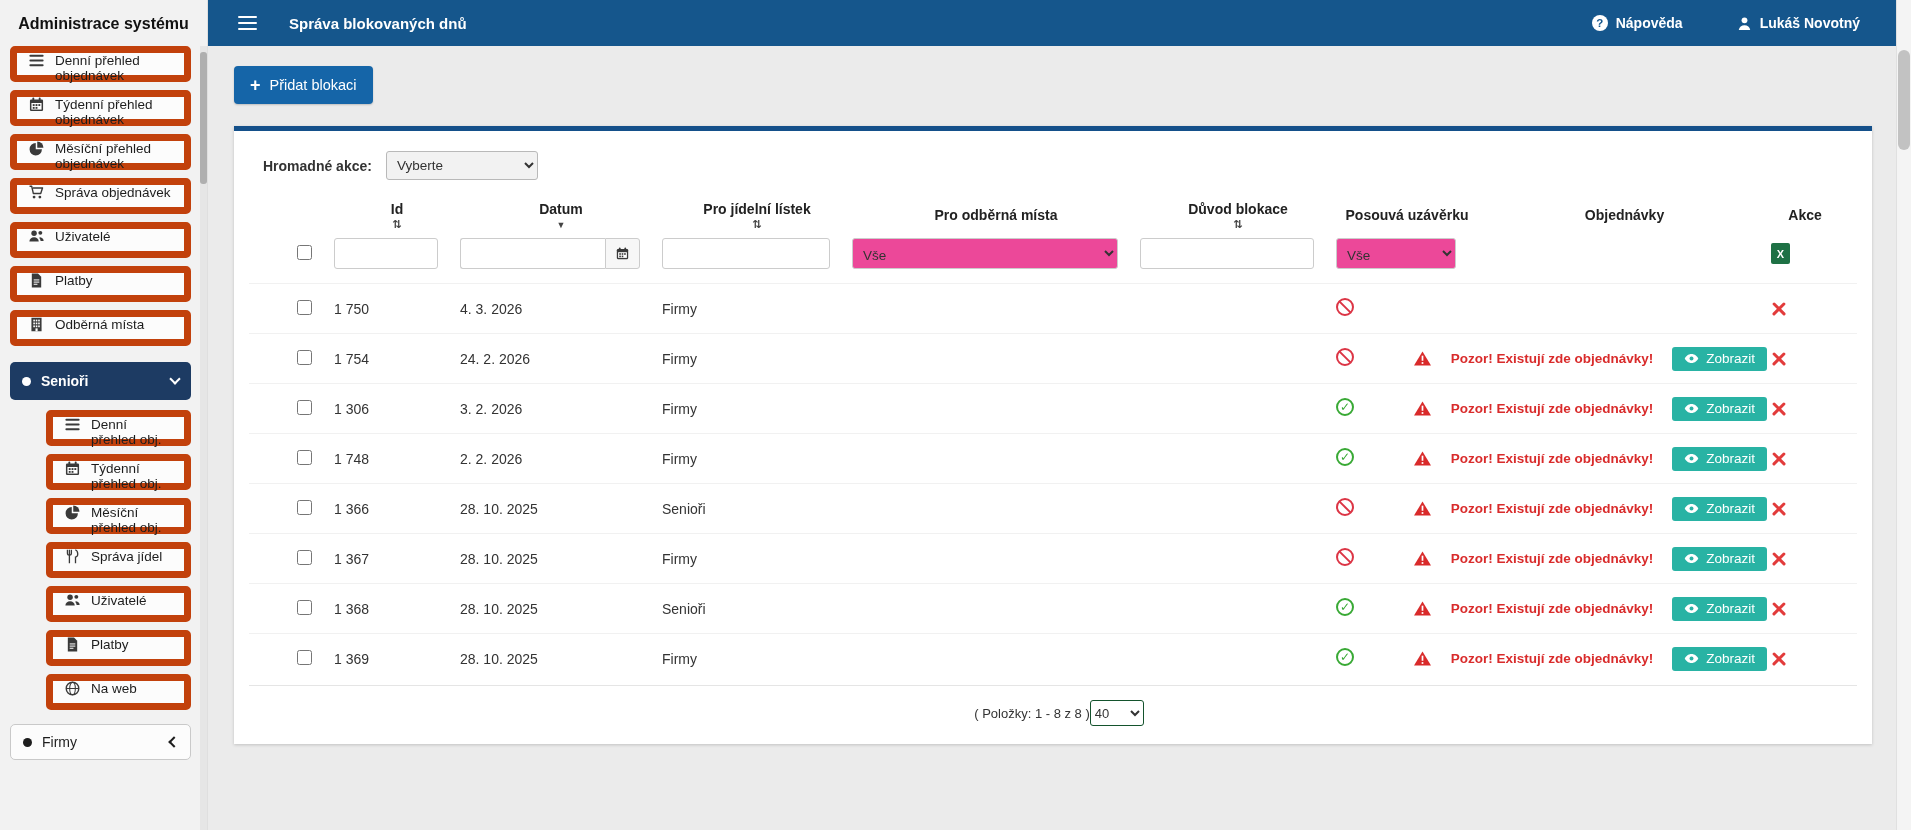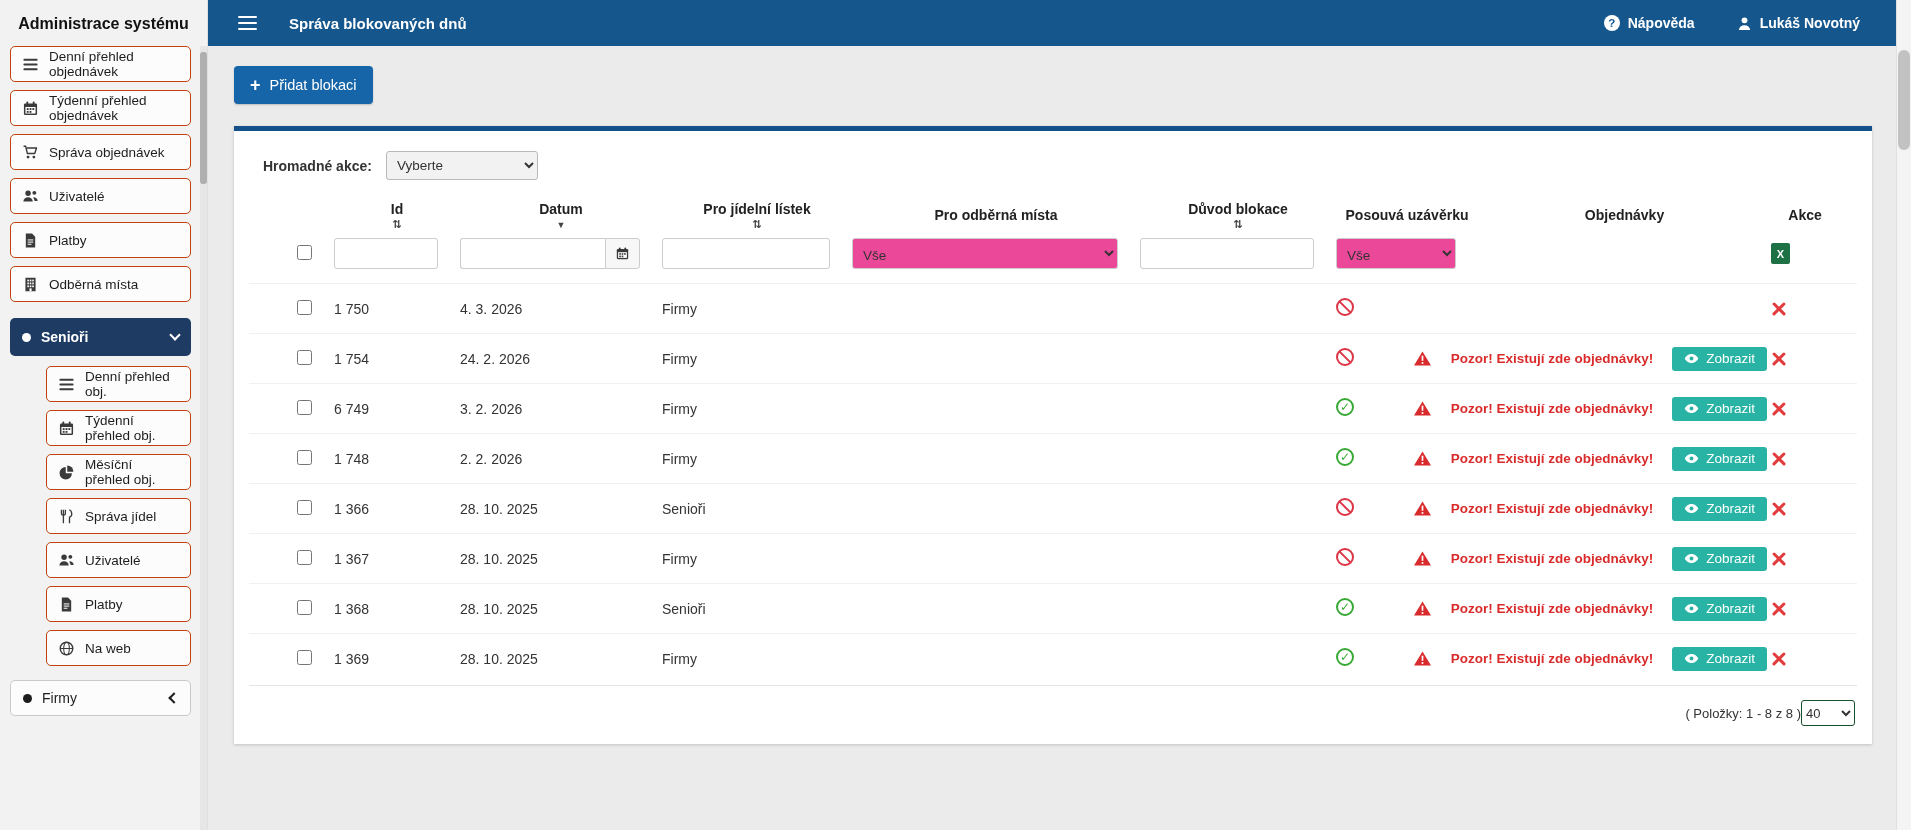--- a/index.html
+++ b/index.html
@@ -31,7 +31,7 @@
   .burger span{display:block;width:19px;height:2.5px;background:#fff;border-radius:1px;}
   .topbar-title{font-size:15px;font-weight:700;margin-left:30px;}
   .topbar-right{margin-left:auto;display:flex;align-items:center;gap:42px;}
-  .tb-link{display:flex;align-items:center;gap:8px;font-size:14px;font-weight:700;cursor:pointer;}
+  .tb-link{display:flex;align-items:center;gap:8px;font-size:14px;font-weight:700;cursor:pointer;margin-left:12px;}
   .q-icon{width:16px;height:16px;border-radius:50%;background:#fff;color:#15568C;font-size:11.5px;font-weight:700;display:flex;align-items:center;justify-content:center;}
   .q-icon::before{content:"?";}
   .user-icon svg{width:15px;height:15px;display:block;}

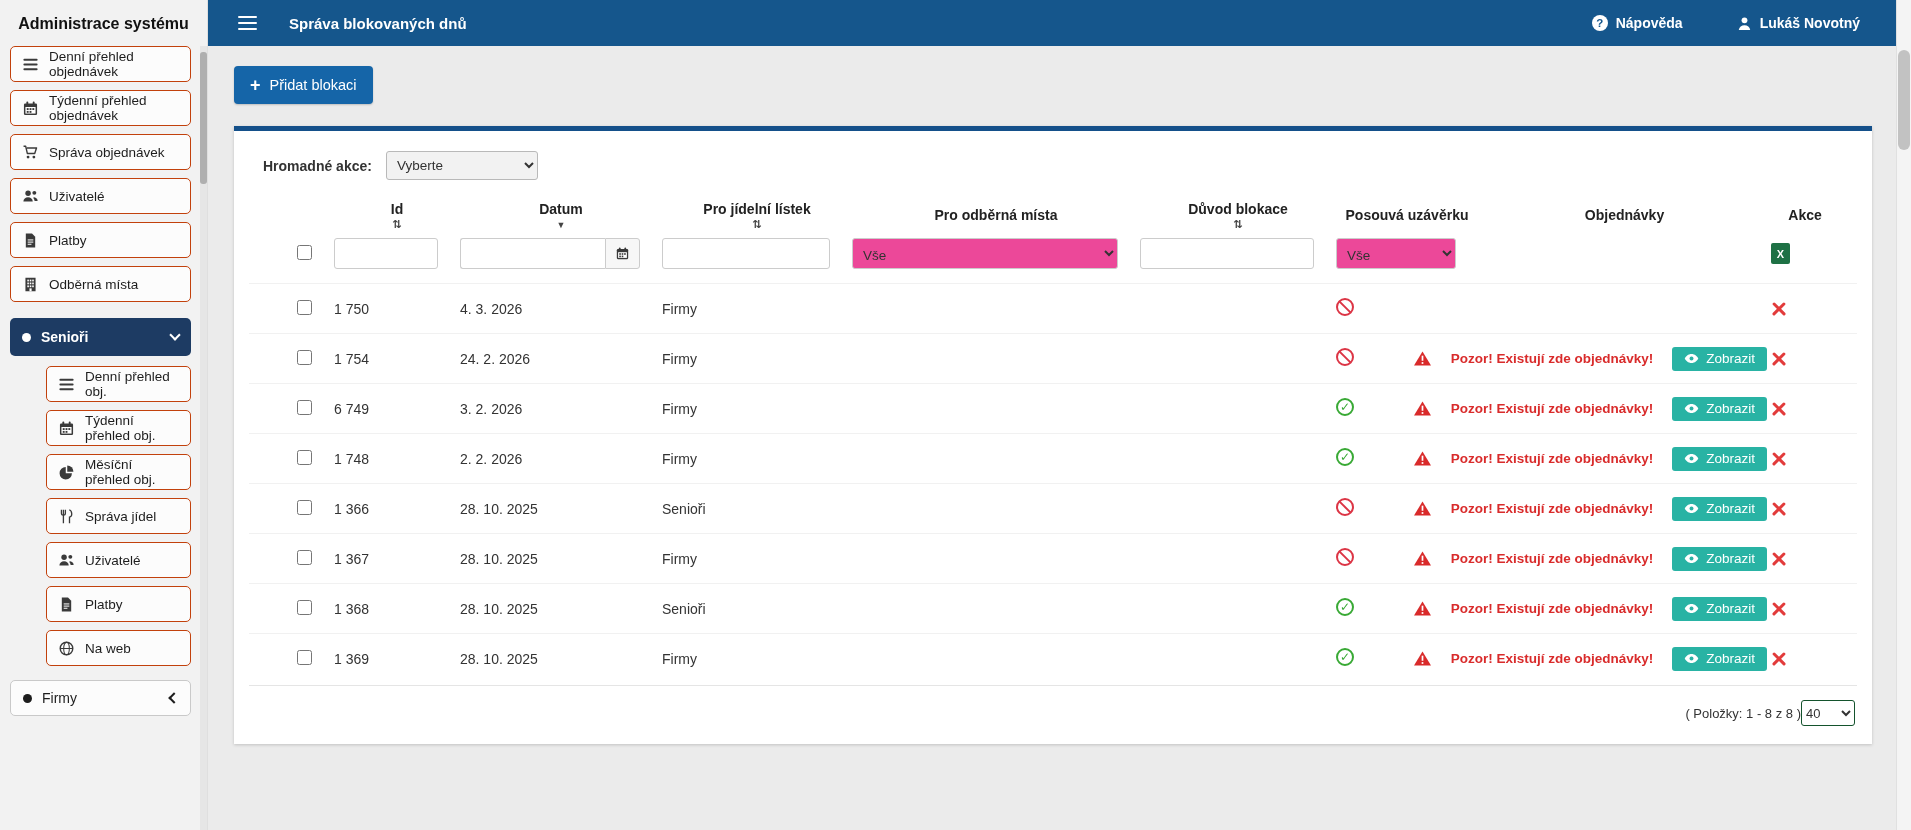--- a/index.html
+++ b/index.html
@@ -13,7 +13,7 @@
   .side-scroll{position:absolute;top:46px;right:0;bottom:0;width:7px;background:#E6E6E6;}
   .side-scroll .thumb{position:absolute;top:6px;left:0;width:7px;height:132px;background:#AFAFAF;border-radius:3px;}
   .nav{padding:2px 16px 0 10px;}
-  .side-item{display:flex;align-items:center;gap:10px;height:36px;margin-bottom:8px;background:#FCFCFC;border:1px solid #c2410c;border-radius:5px;padding:0 11px;font-size:13.5px;color:#1d1d1d;cursor:pointer;}
+  .side-item{display:flex;align-items:flex-start;gap:10px;height:36px;margin-bottom:8px;background:#FCFCFC;border:7px solid #c2410c;border-radius:5px;padding:0 11px;font-size:13.5px;color:#1d1d1d;cursor:pointer;}
   .side-item .si-icon{width:17px;display:flex;justify-content:center;flex-shrink:0;}
   .si-icon svg{width:15px;height:15px;display:block;}
   .side-item.sub{margin-left:36px;}

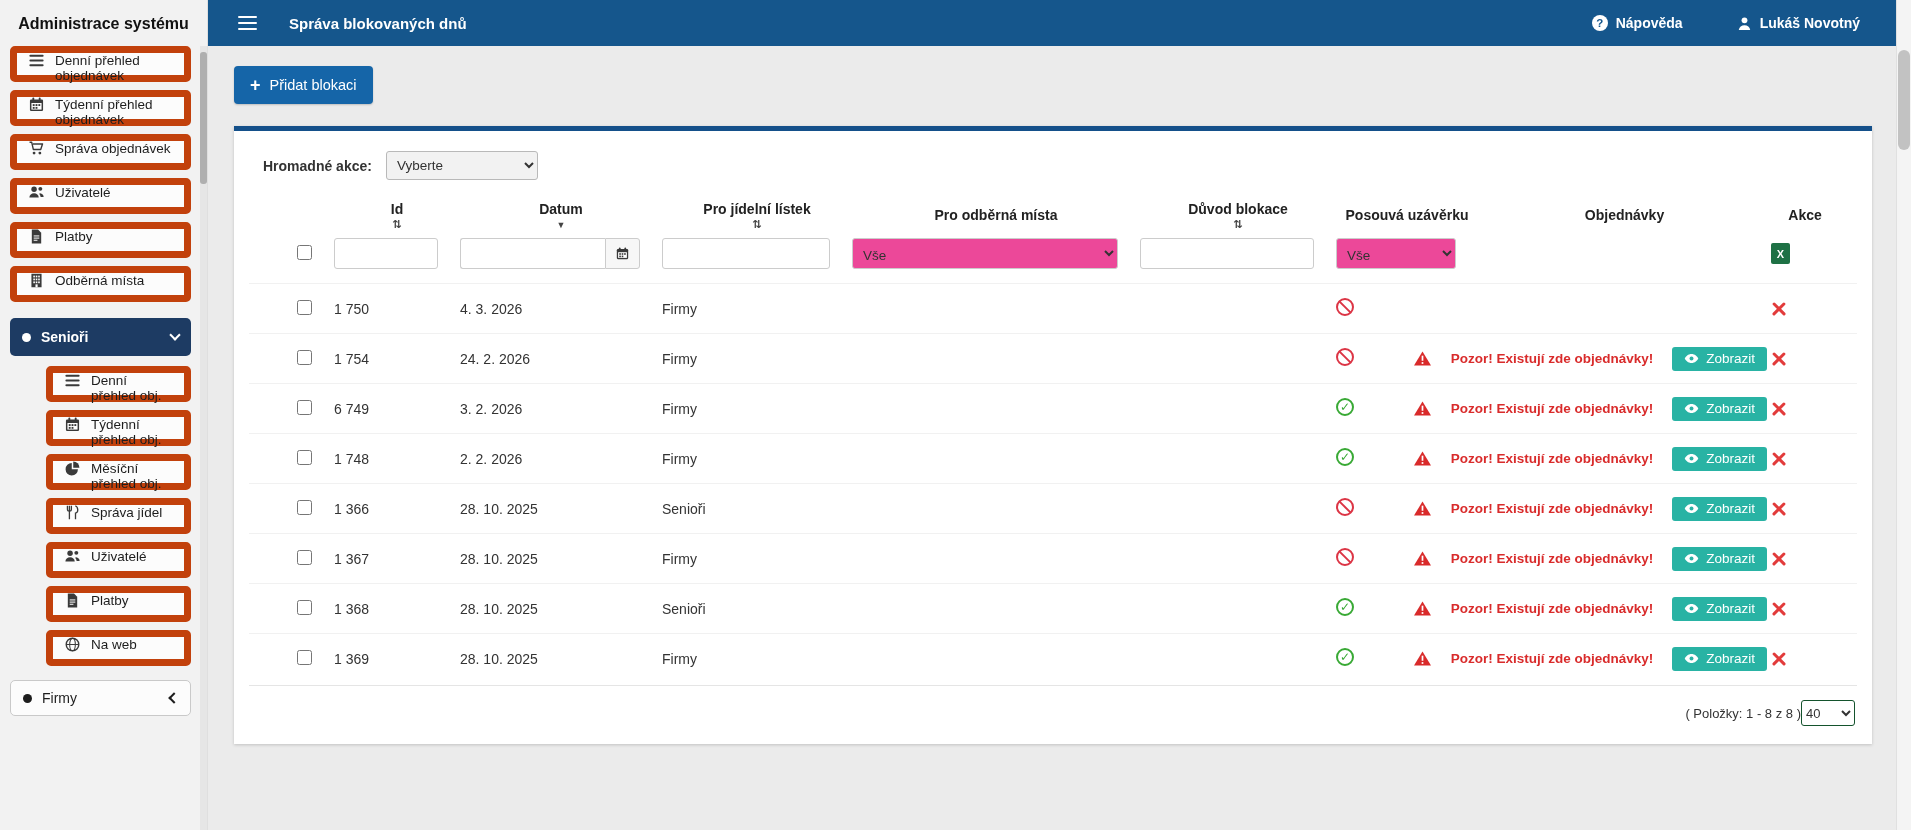--- a/index.html
+++ b/index.html
@@ -131,6 +131,15 @@
             </svg>
           </span>
         <span>Týdenní přehled objednávek</span>
+      </div>
+      <div class="side-item">
+        <span class="si-icon">
+            <svg viewBox="0 0 16 16">
+              <path d="M7.2 2.2A6.6 6.6 0 1 0 13.8 8.8H7.2Z" fill="#3a3a3a"></path>
+              <path d="M8.8 0.6a6.6 6.6 0 0 1 6.6 6.6H8.8Z" fill="#3a3a3a"></path>
+            </svg>
+          </span>
+        <span>Měsíční přehled objednávek</span>
       </div>
       <div class="side-item">
         <span class="si-icon">

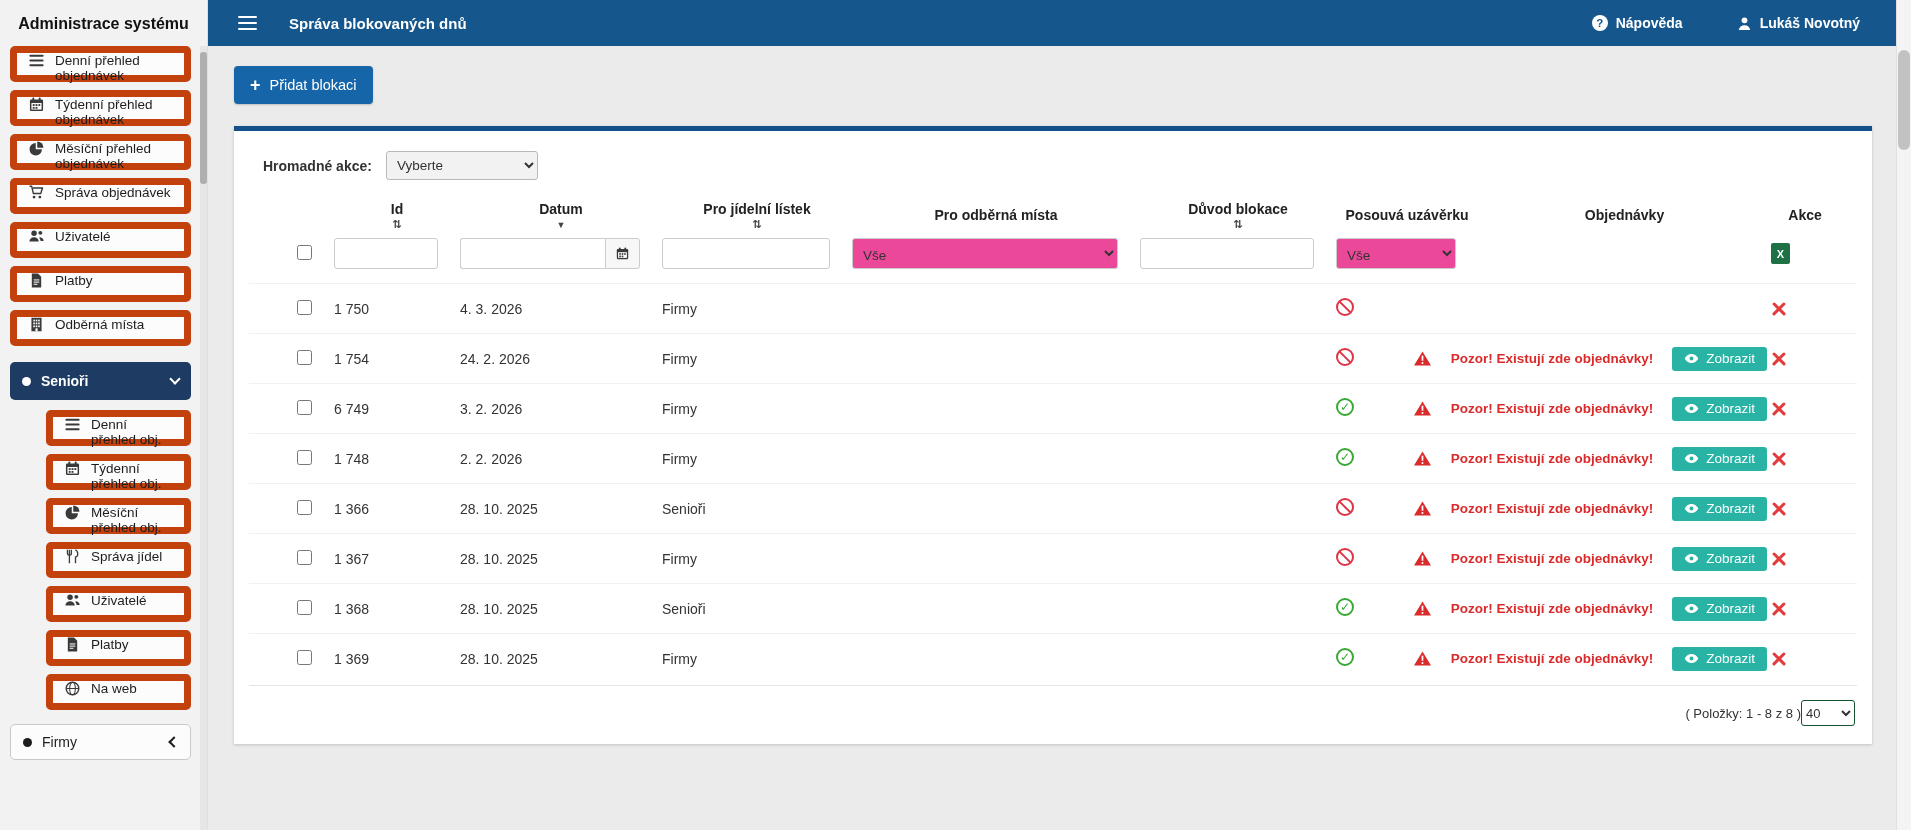--- a/index.html
+++ b/index.html
@@ -473,7 +473,7 @@
 
         <div class="grid trow">
           <div class="c-check"><input type="checkbox" style=""></div>
-          <div>6 749</div>
+          <div>1 306</div>
           <div>3. 2. 2026</div>
           <div>Firmy</div>
           <div></div>

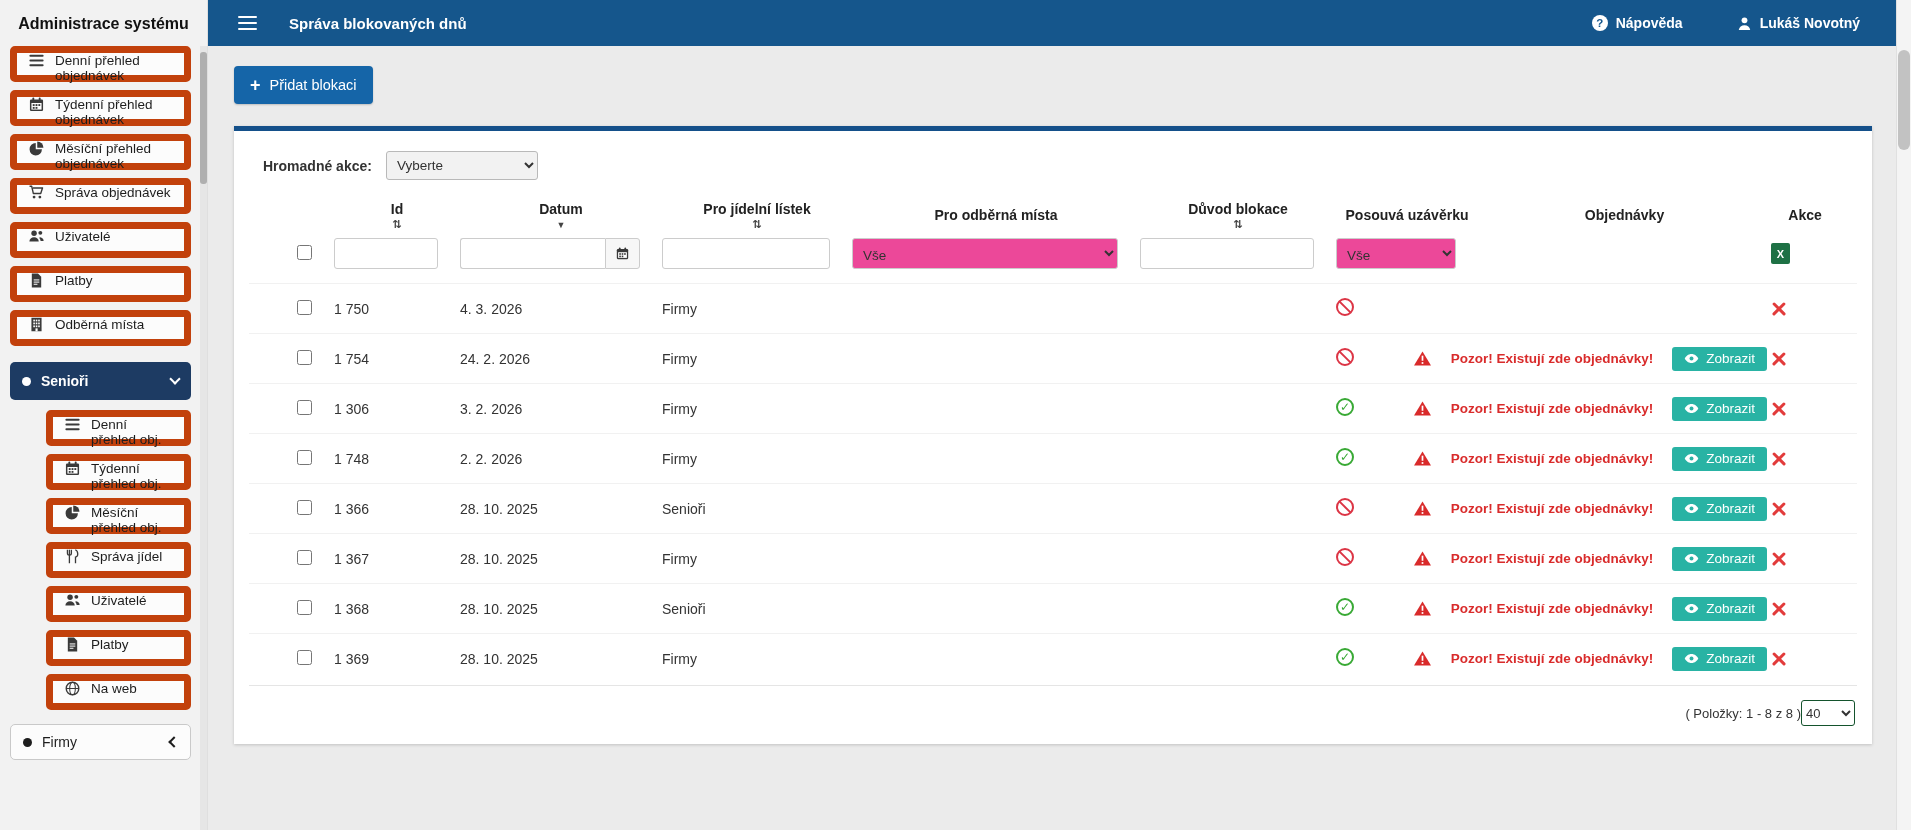--- a/index.html
+++ b/index.html
@@ -85,7 +85,7 @@
   .xdel::before,.xdel::after{content:"";position:absolute;left:50%;top:50%;width:17px;height:3.2px;background:#E23B3B;border-radius:2px;transform:translate(-50%,-50%) rotate(45deg);}
   .xdel::after{transform:translate(-50%,-50%) rotate(-45deg);}
 
-  .pfoot{display:flex;align-items:center;justify-content:flex-end;border-top:1px solid #E5E5E5;margin-top:2px;padding:14px 2px 18px 14px;}
+  .pfoot{display:flex;align-items:center;justify-content:center;border-top:1px solid #E5E5E5;margin-top:2px;padding:14px 2px 18px 14px;}
   .pfoot .summary{font-size:13px;color:#333;}
   .pfoot select{width:54px;height:26px;border:1px solid #14532d;border-radius:3px;font-size:13px;font-family:inherit;background:#fff;color:#333;}
 

